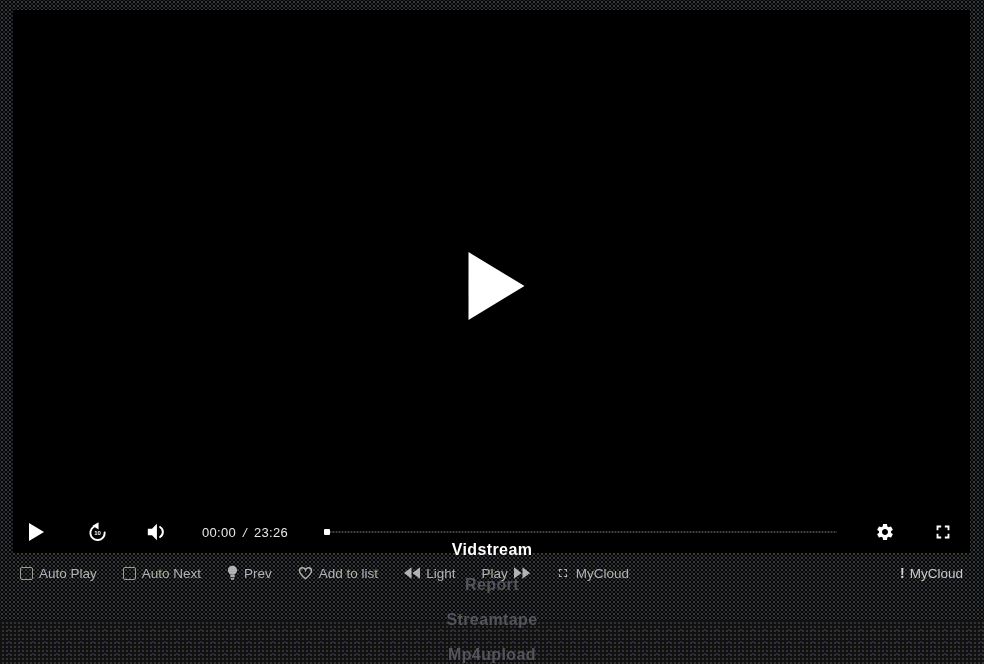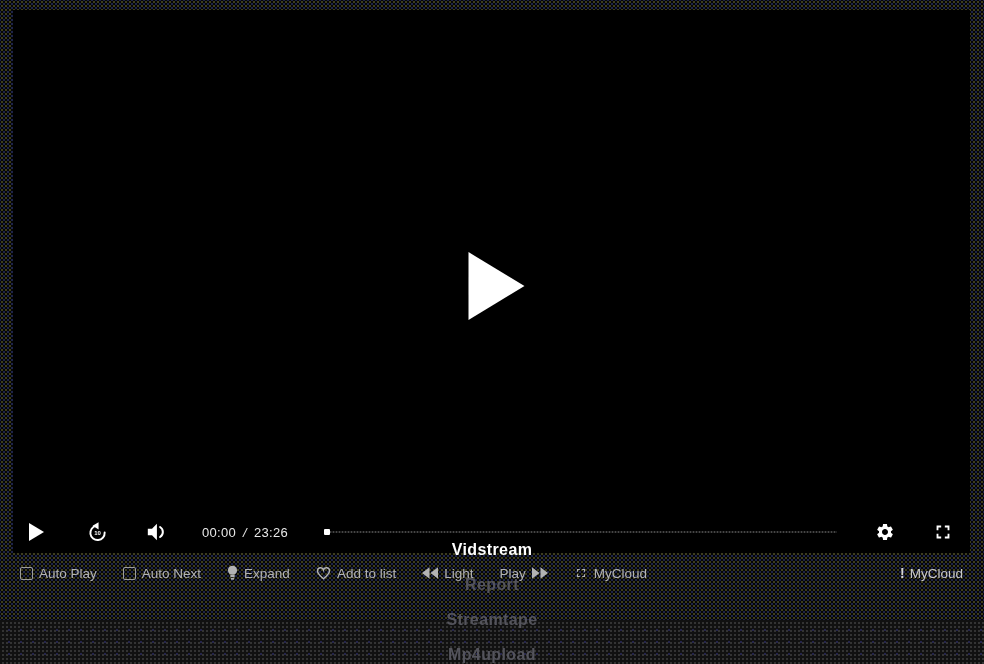--- a/index.html
+++ b/index.html
@@ -175,7 +175,7 @@
       <rect x="3.6" y="10.5" width="4.8" height="2.6" fill="#b3b3b3"></rect>
       <rect x="4.3" y="14" width="3.4" height="1.8" fill="#b3b3b3"></rect>
     </svg>
-    <span>Expand</span>
+    <span>Prev</span>
   </div>
 
   <div class="tb-item">

